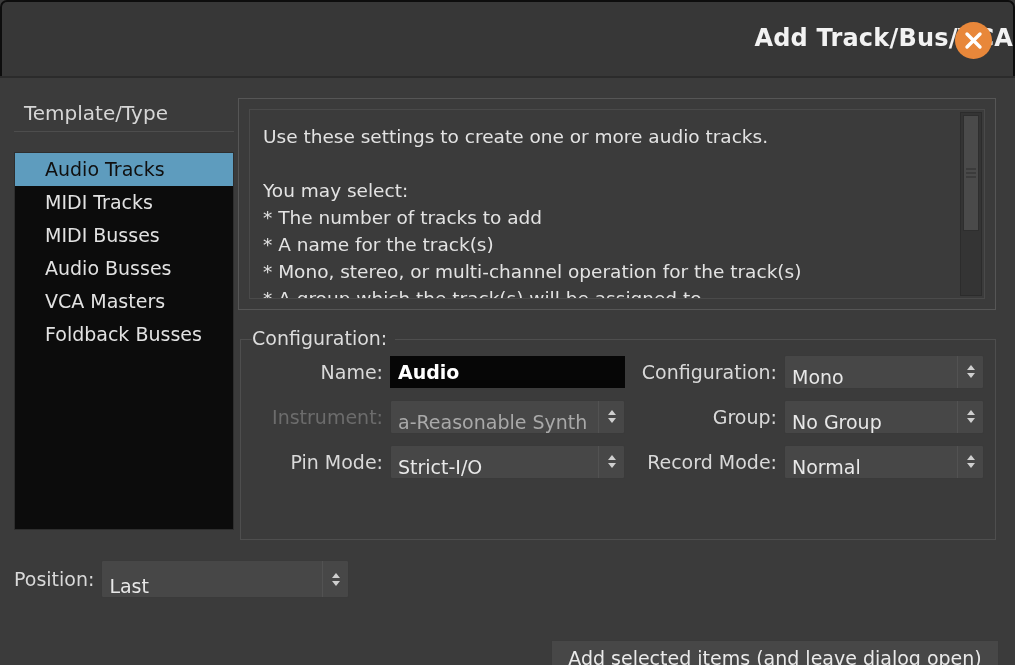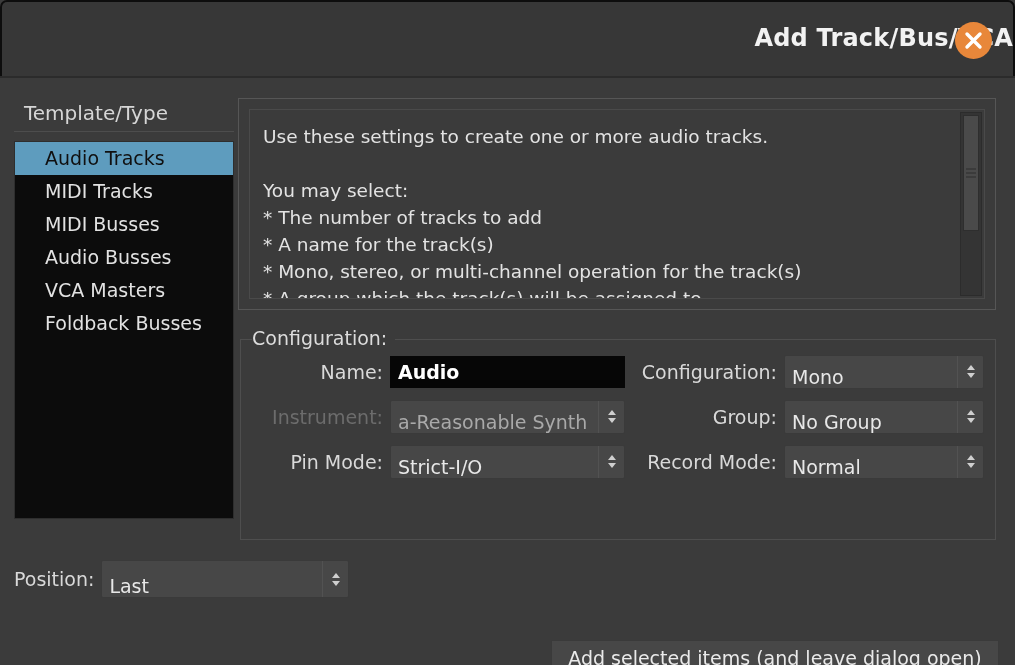--- a/index.html
+++ b/index.html
@@ -91,7 +91,7 @@
     user-select: none;
   }
   .list-box {
-    margin-top: 9px;
+    margin-top: 20px;
     width: 220px;
     height: 378px;
     background: #0c0c0c;

